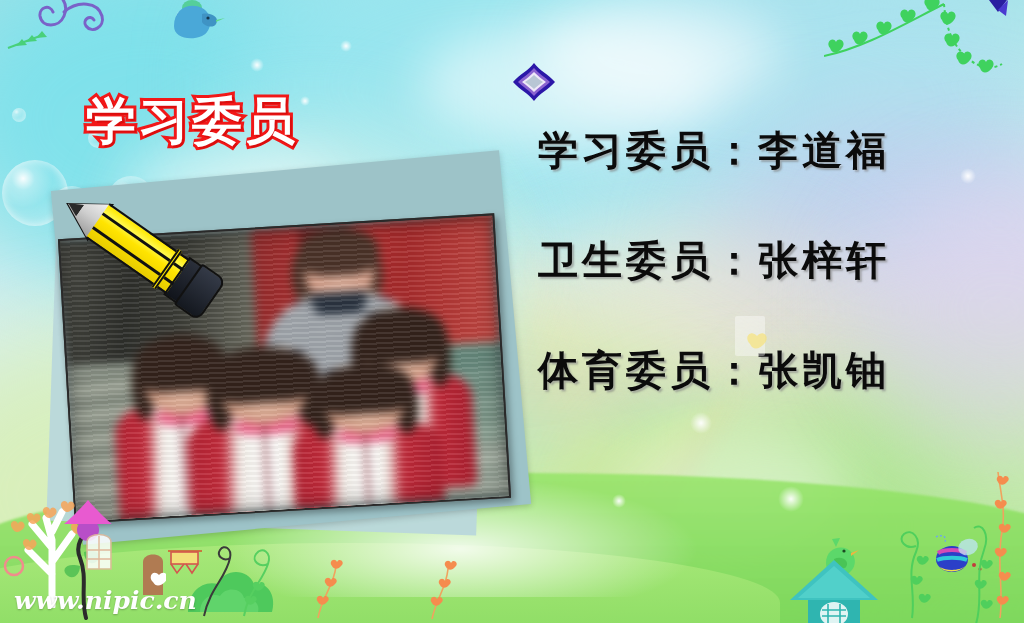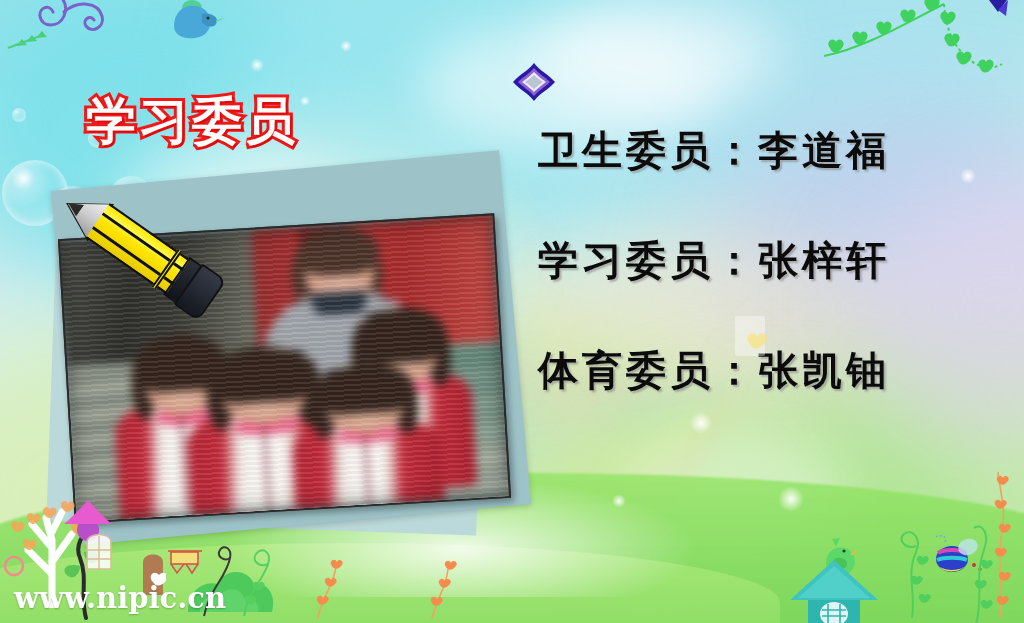--- a/index.html
+++ b/index.html
@@ -562,7 +562,7 @@
   <div id="title">学习委员</div>
 
   <div id="roster">
-    <div class="roster-line">卫生委员：李道福</div>
+    <div class="roster-line">学习委员：李道福</div>
     <div class="roster-line">学习委员：张梓轩</div>
     <div class="roster-line">体育委员：张凯铀</div>
   </div>

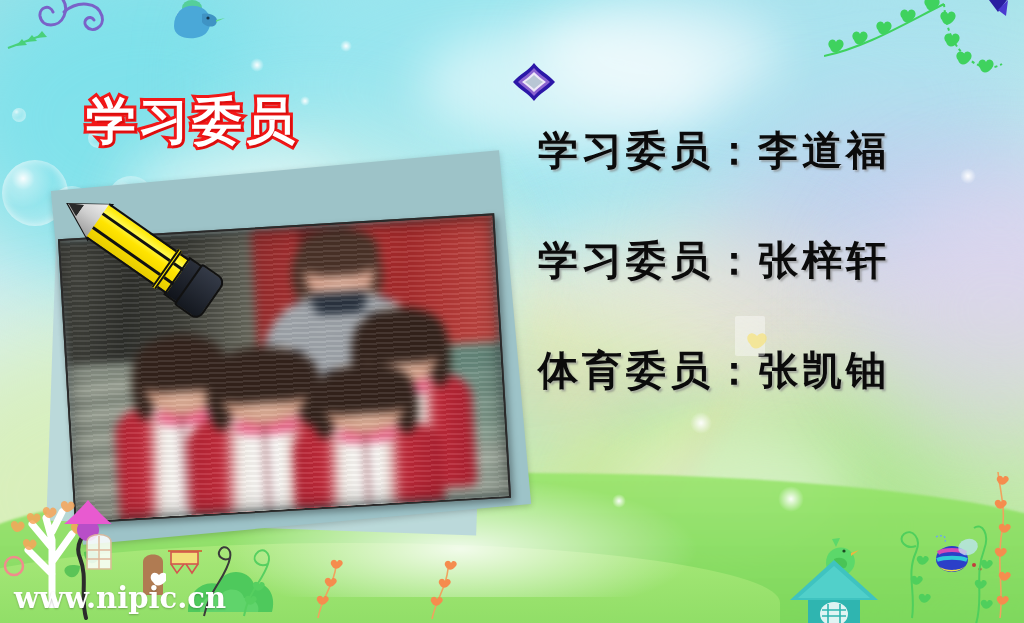--- a/index.html
+++ b/index.html
@@ -563,7 +563,7 @@
 
   <div id="roster">
     <div class="roster-line">学习委员：李道福</div>
-    <div class="roster-line">学习委员：张梓轩</div>
+    <div class="roster-line">卫生委员：张梓轩</div>
     <div class="roster-line">体育委员：张凯铀</div>
   </div>
 

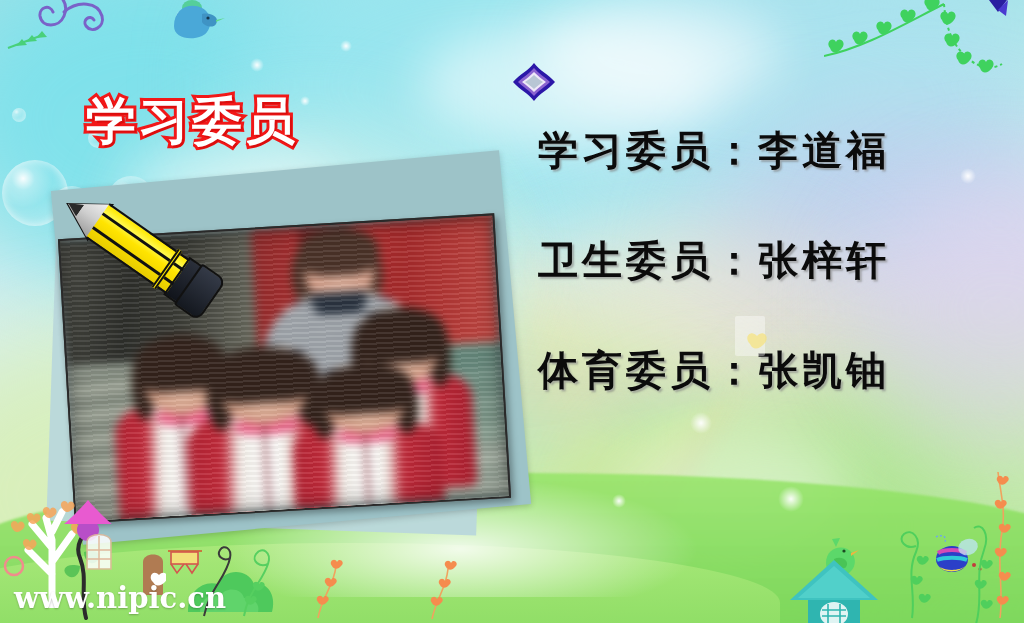--- a/index.html
+++ b/index.html
@@ -368,7 +368,7 @@
   }
   #wm-url{
     font-family:"DejaVu Serif","Liberation Serif",serif;
-    font-size:29px; font-weight:bold; color:#ffffff;
+    font-size:25px; font-style:italic; font-weight:bold; color:#ffffff;
     letter-spacing:0px;
     text-shadow:0 1px 2px rgba(0,0,0,.25);
   }

